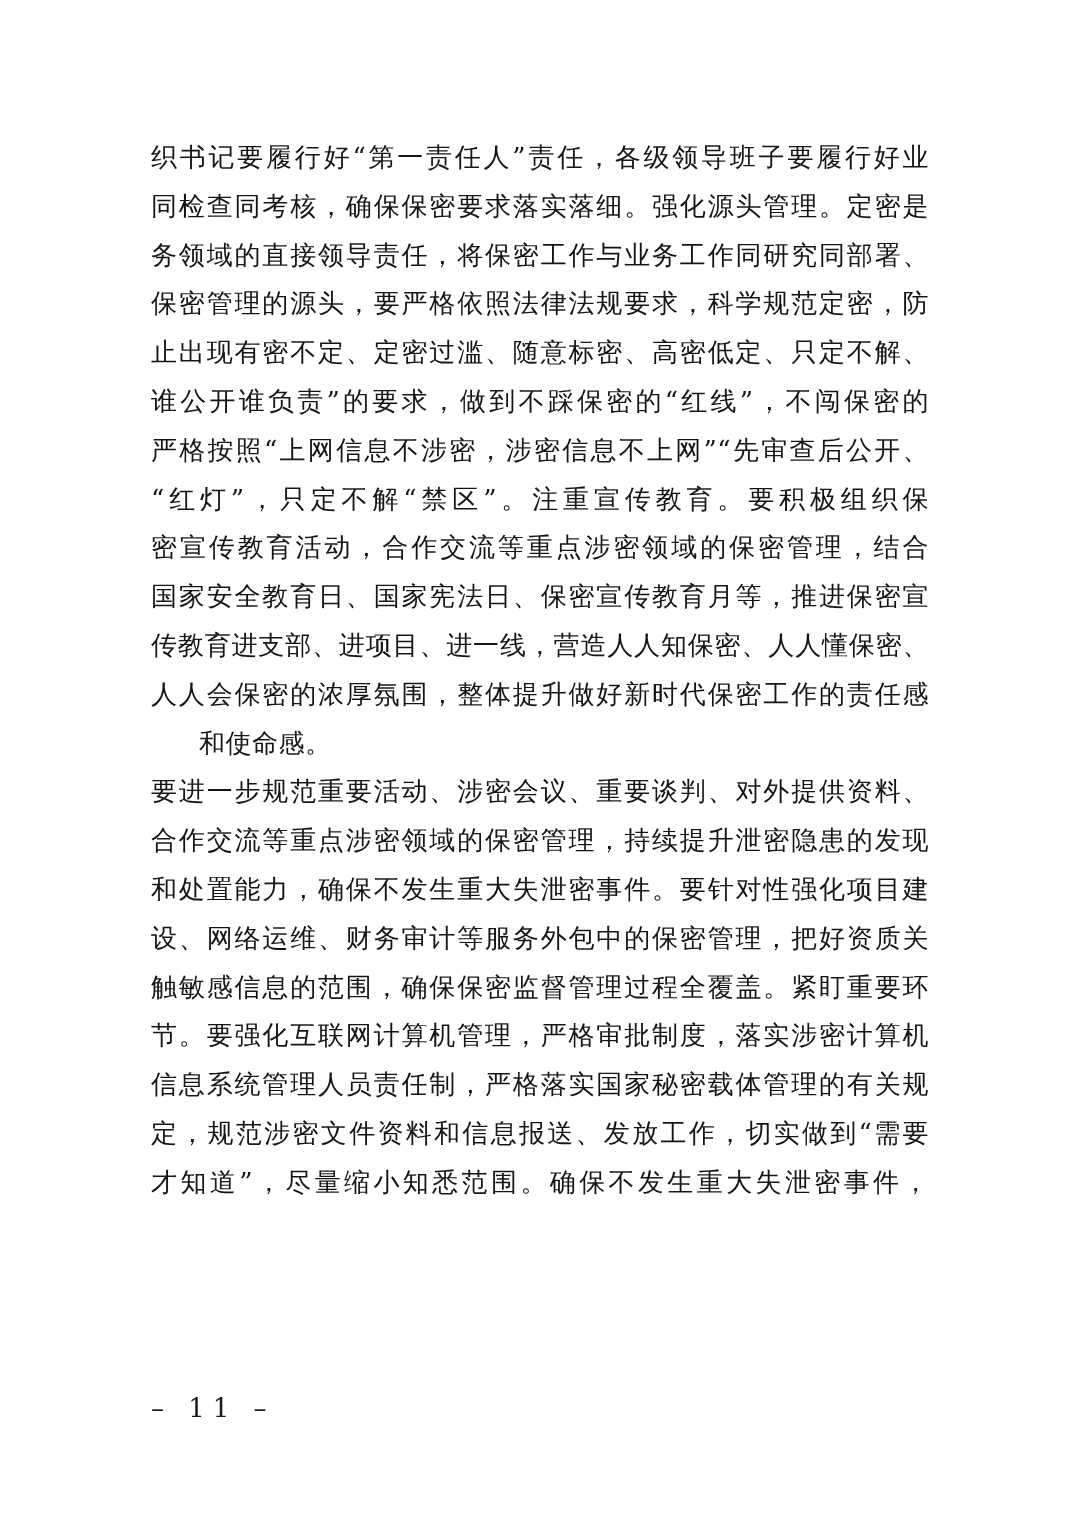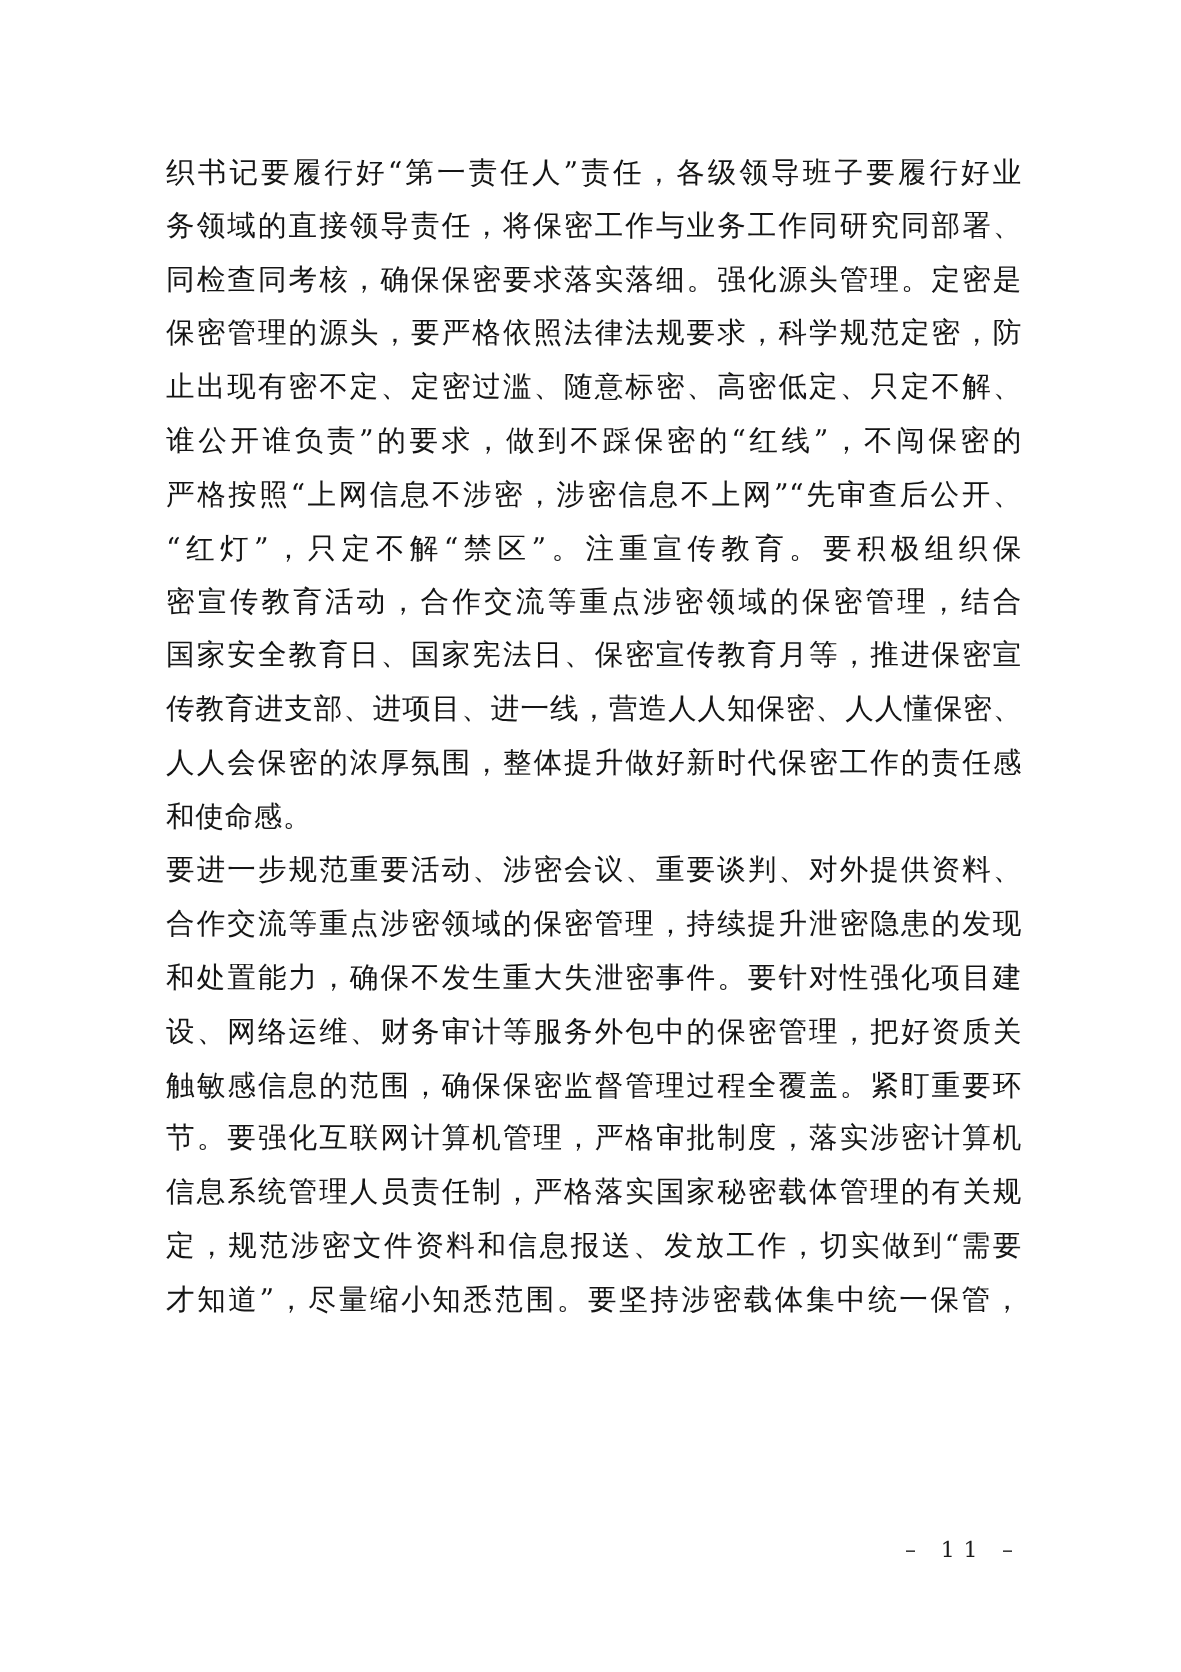--- a/index.html
+++ b/index.html
@@ -57,8 +57,8 @@
 <div class="page">
   <div class="page-body">
       <div class="text-line">织书记要履行好“第一责任人”责任，各级领导班子要履行好业</div>
+      <div class="text-line">同检查同考核，确保保密要求落实落细。强化源头管理。定密是</div>
       <div class="text-line">务领域的直接领导责任，将保密工作与业务工作同研究同部署、</div>
-      <div class="text-line">同检查同考核，确保保密要求落实落细。强化源头管理。定密是</div>
       <div class="text-line">保密管理的源头，要严格依照法律法规要求，科学规范定密，防</div>
       <div class="text-line">止出现有密不定、定密过滥、随意标密、高密低定、只定不解、</div>
       <div class="text-line">谁公开谁负责”的要求，做到不踩保密的“红线”，不闯保密的</div>

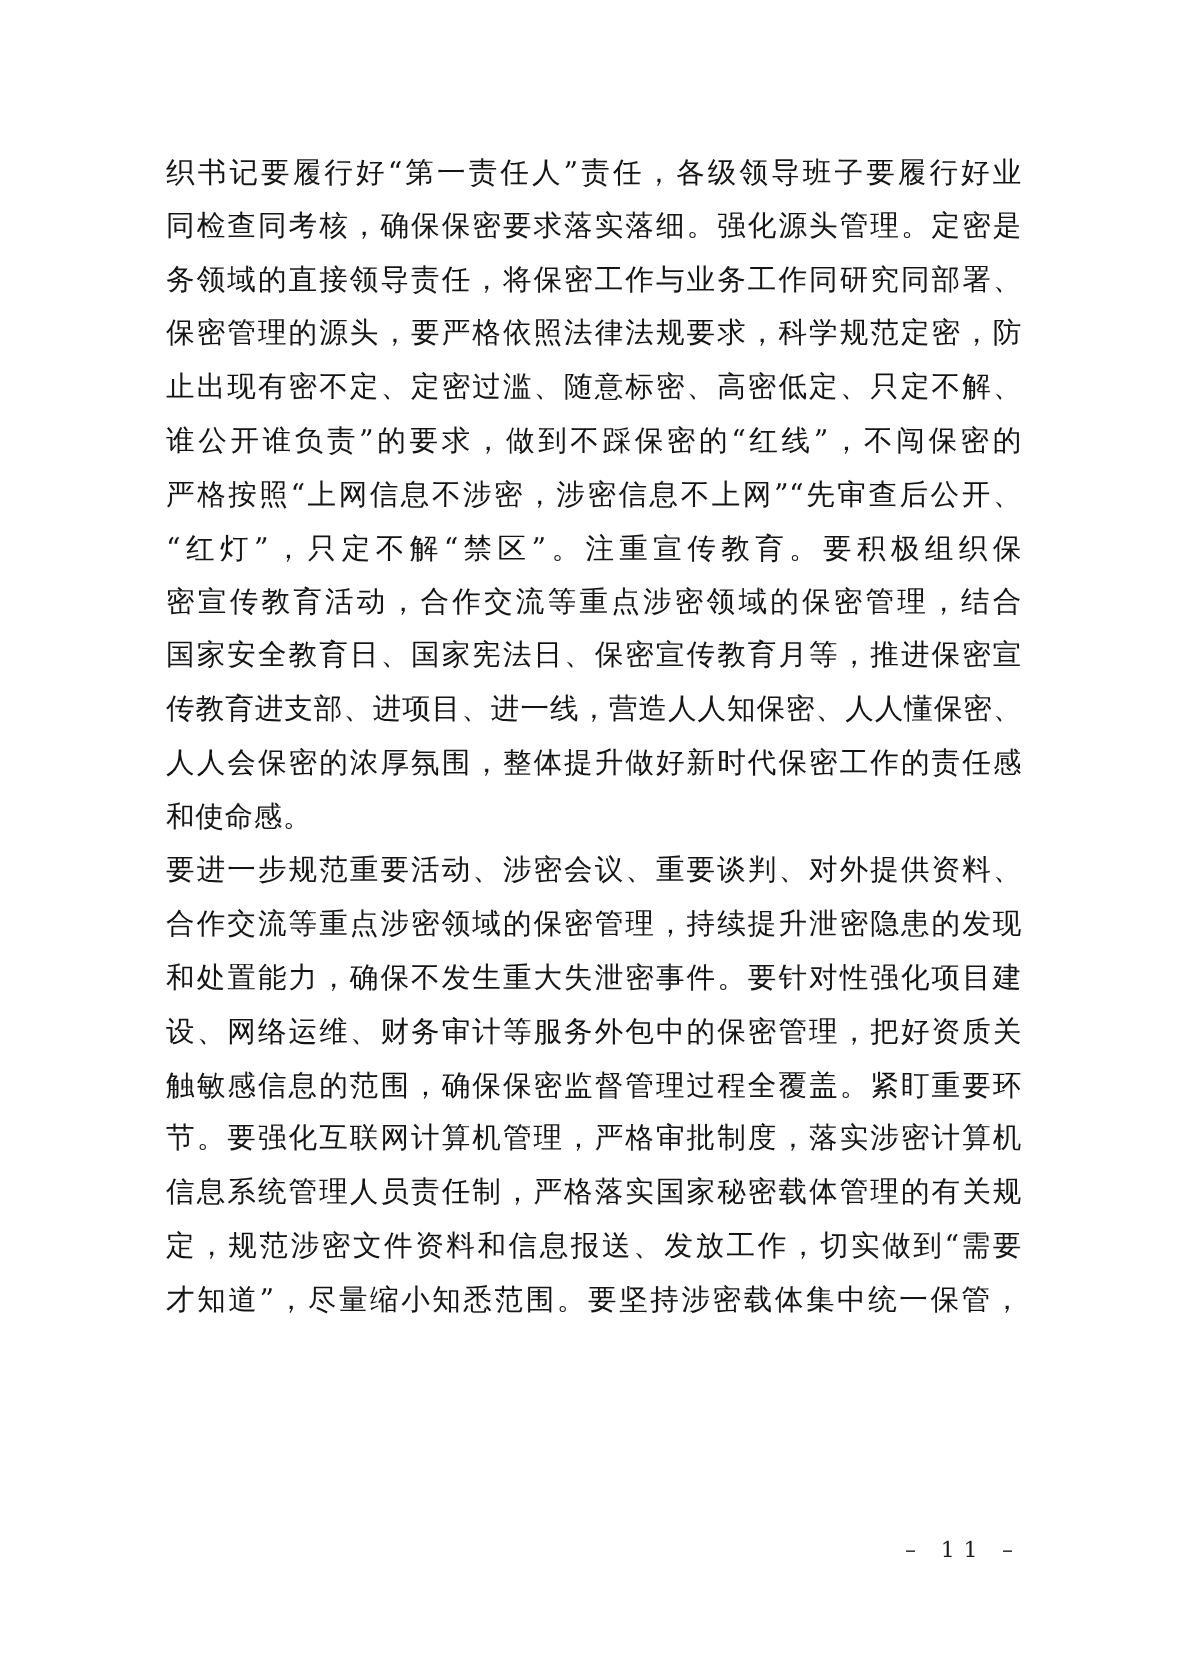--- a/index.html
+++ b/index.html
@@ -38,6 +38,7 @@
   }
   .text-line.para-end {
     text-align-last: left;
+    margin-left: 48px;
   }
   .page-number {
     position: absolute;

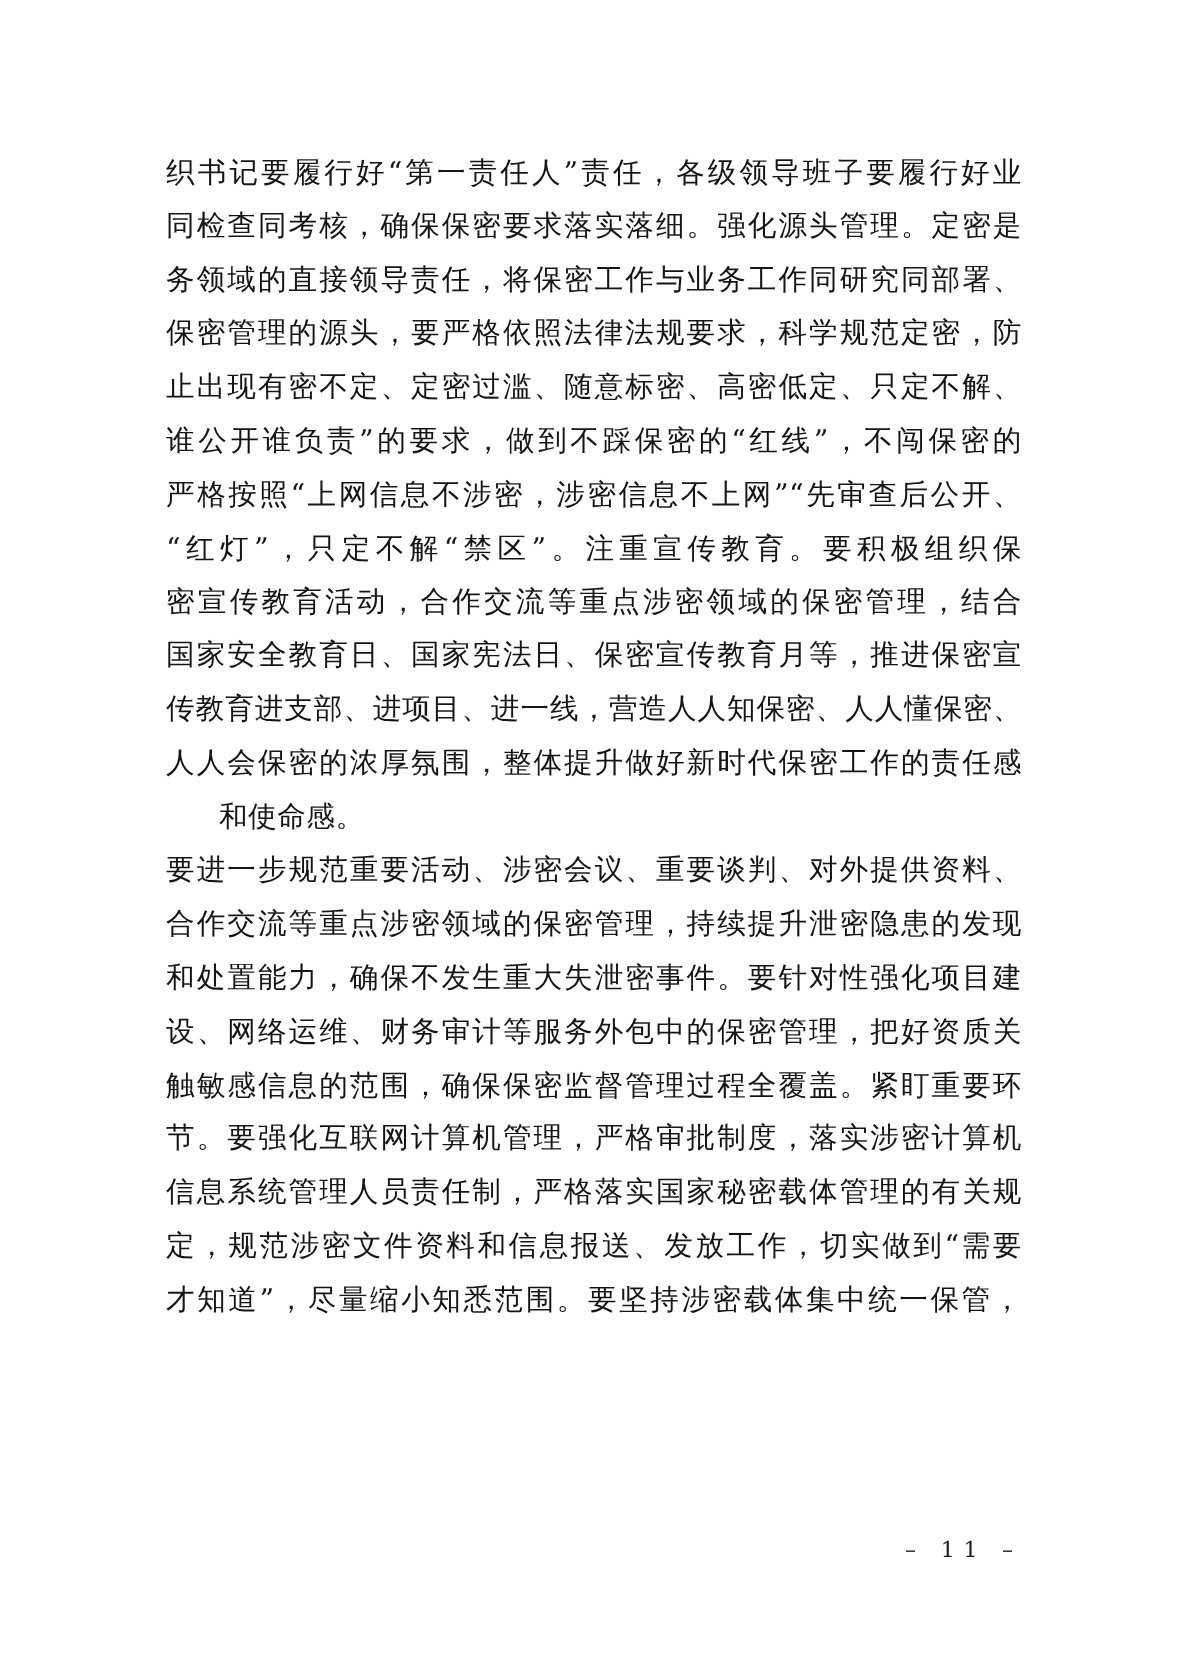--- a/index.html
+++ b/index.html
@@ -78,7 +78,7 @@
       <div class="text-line">节。要强化互联网计算机管理，严格审批制度，落实涉密计算机</div>
       <div class="text-line">信息系统管理人员责任制，严格落实国家秘密载体管理的有关规</div>
       <div class="text-line">定，规范涉密文件资料和信息报送、发放工作，切实做到“需要</div>
-      <div class="text-line">才知道”，尽量缩小知悉范围。要坚持涉密载体集中统一保管，</div>
+      <div class="text-line">才知道”，尽量缩小知悉范围。确保不发生重大失泄密事件，</div>
     </div>
   <div class="page-number">– 11 –</div>
 </div>

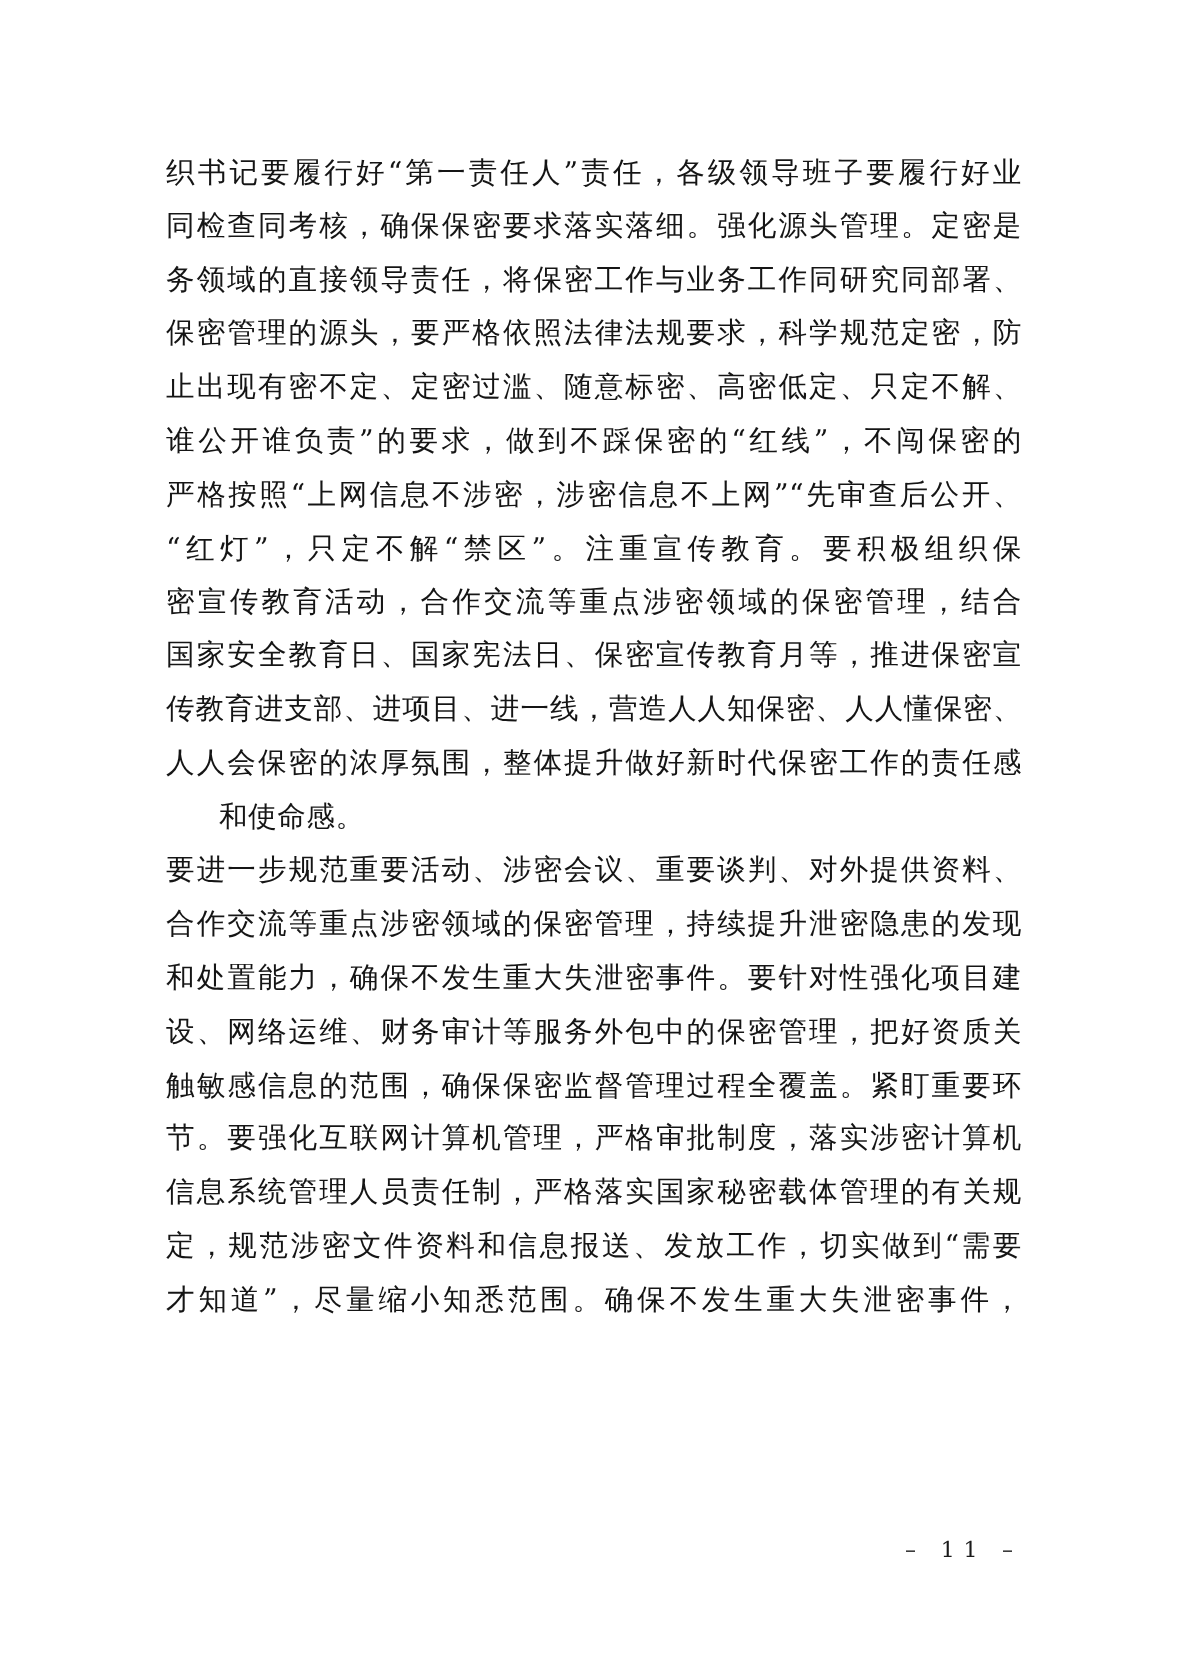--- a/index.html
+++ b/index.html
@@ -45,8 +45,8 @@
     top: 1388px;
     left: 151px;
     width: 778px;
-    text-align: right;
-    font-size: 20px;
+    text-align: left;
+    font-size: 26px;
     line-height: 40px;
     color: #1a1a1a;
     letter-spacing: 8px;

